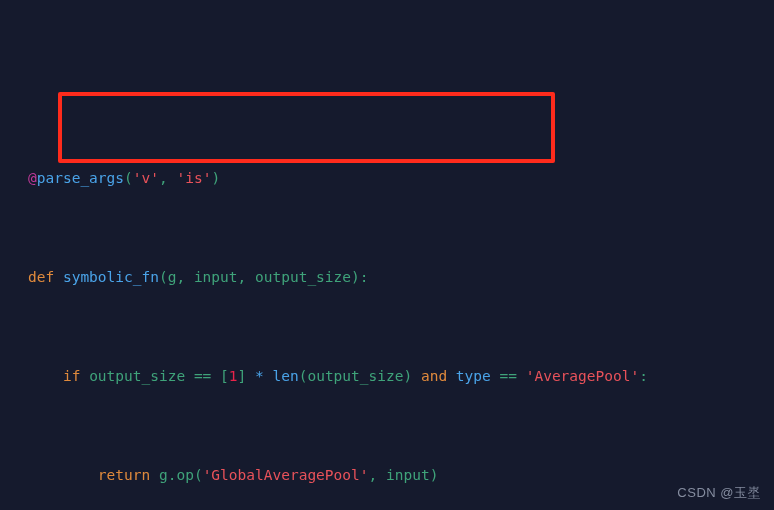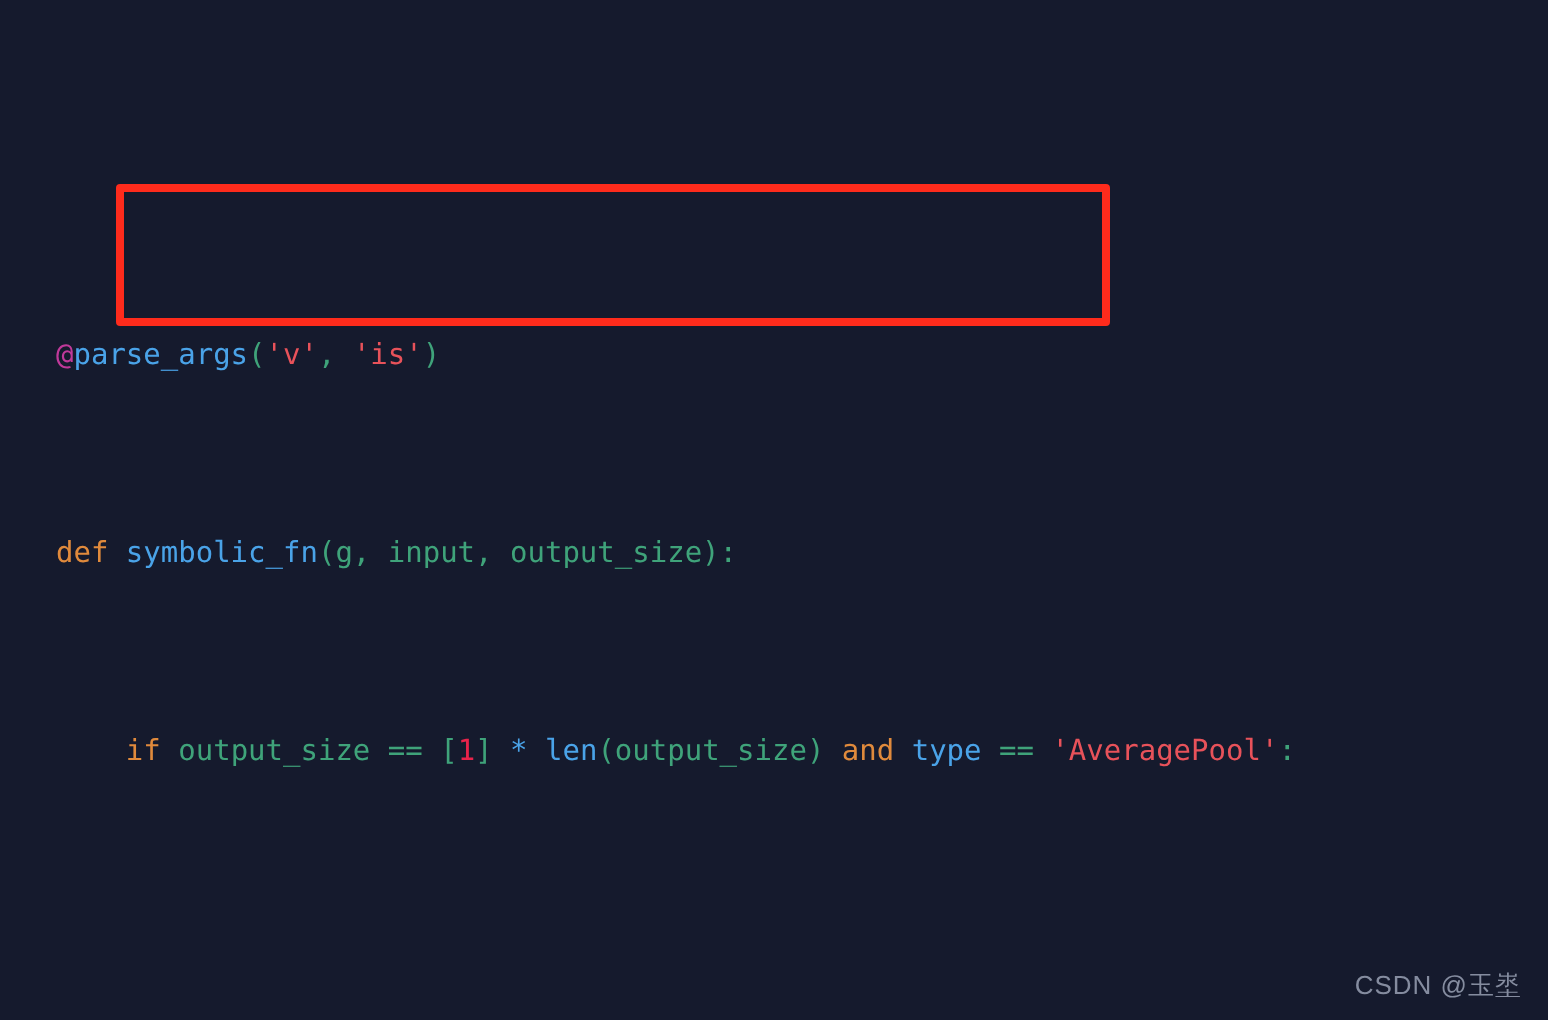--- a/index.html
+++ b/index.html
@@ -89,6 +89,7 @@
     <div class="ln">    <span class="kw">if </span><span class="id">output_size</span><span class="opg"> == [</span><span class="num">1</span><span class="opg">] </span><span class="op">* </span><span class="fn">len</span><span class="opg">(</span><span class="id">output_size</span><span class="opg">) </span><span class="kw">and </span><span class="fn">type</span><span class="opg"> == </span><span class="str">'AveragePool'</span><span class="opg">:</span></div>
 
     
+    <div class="ln">        <span class="kw">return </span><span class="id">g</span><span class="opg">.</span><span class="id">op</span><span class="opg">(</span><span class="str">'GlobalAveragePool'</span><span class="opg">, </span><span class="id">input</span><span class="opg">)</span></div>
 
     
     

